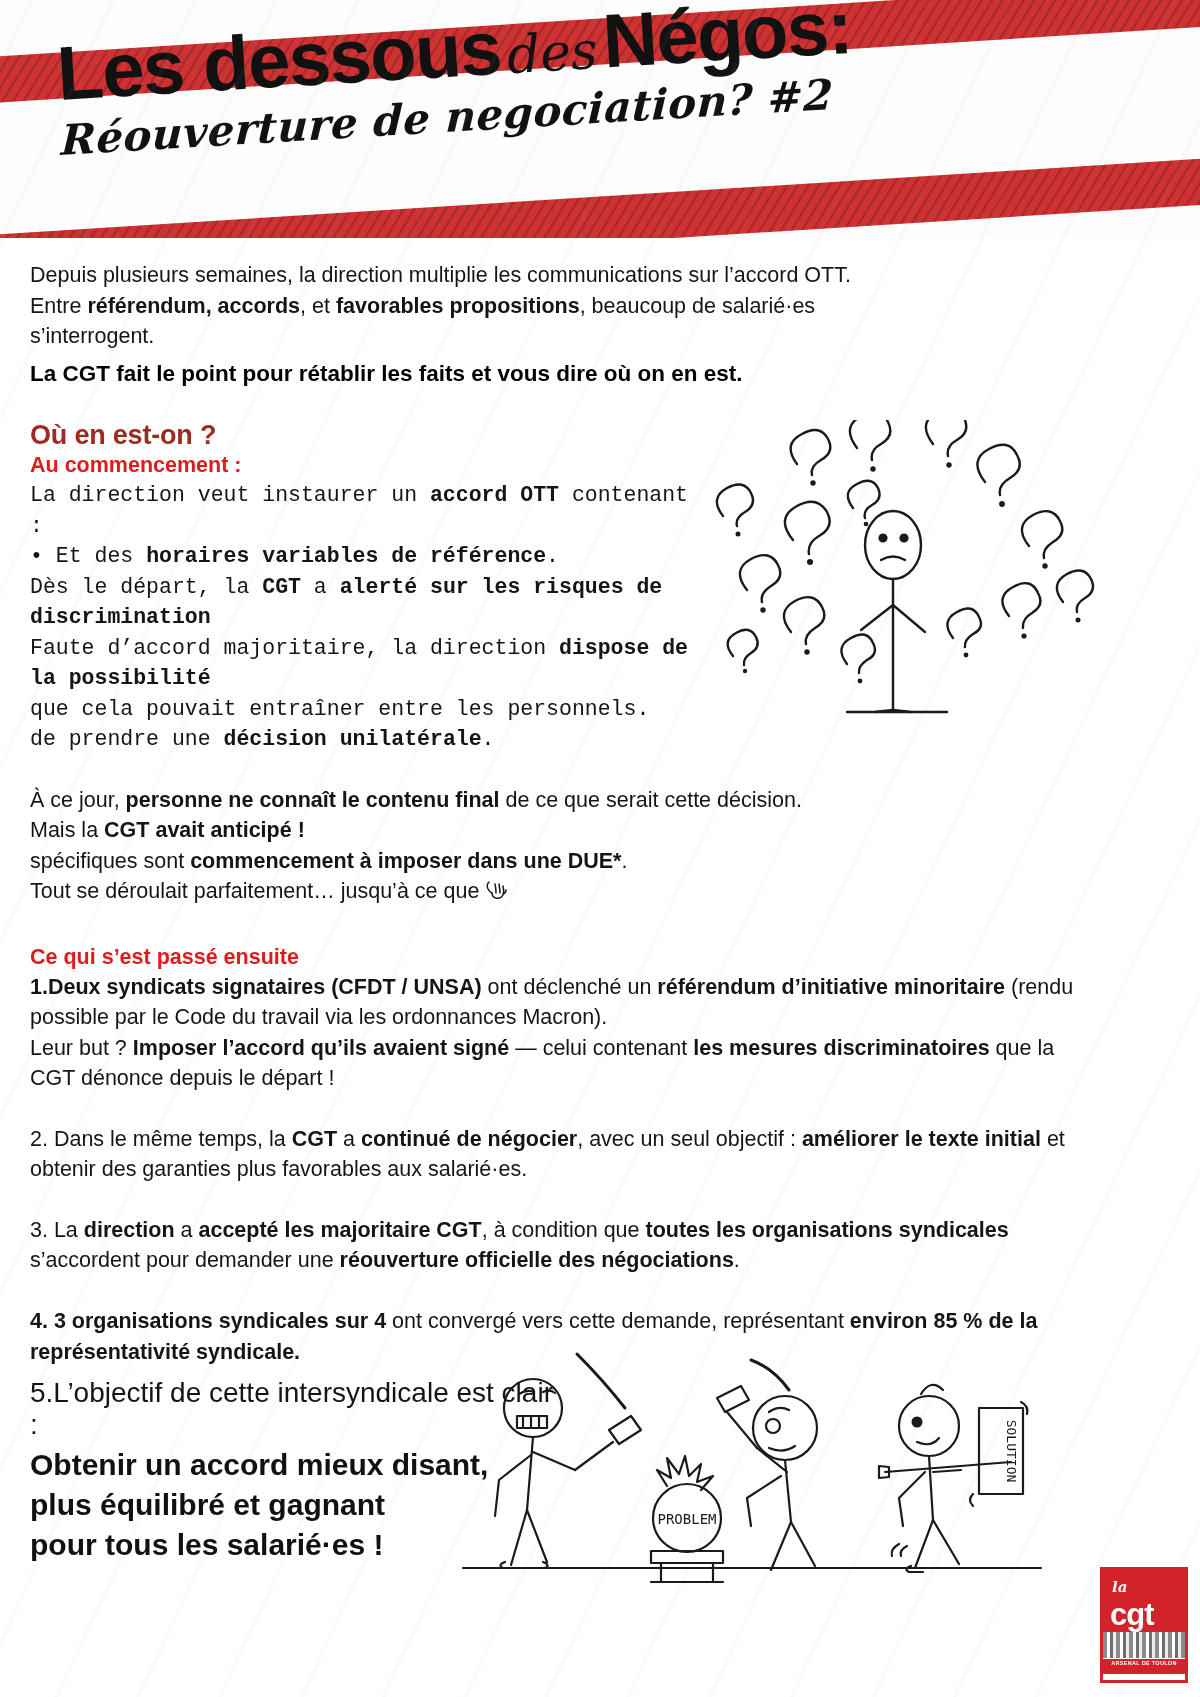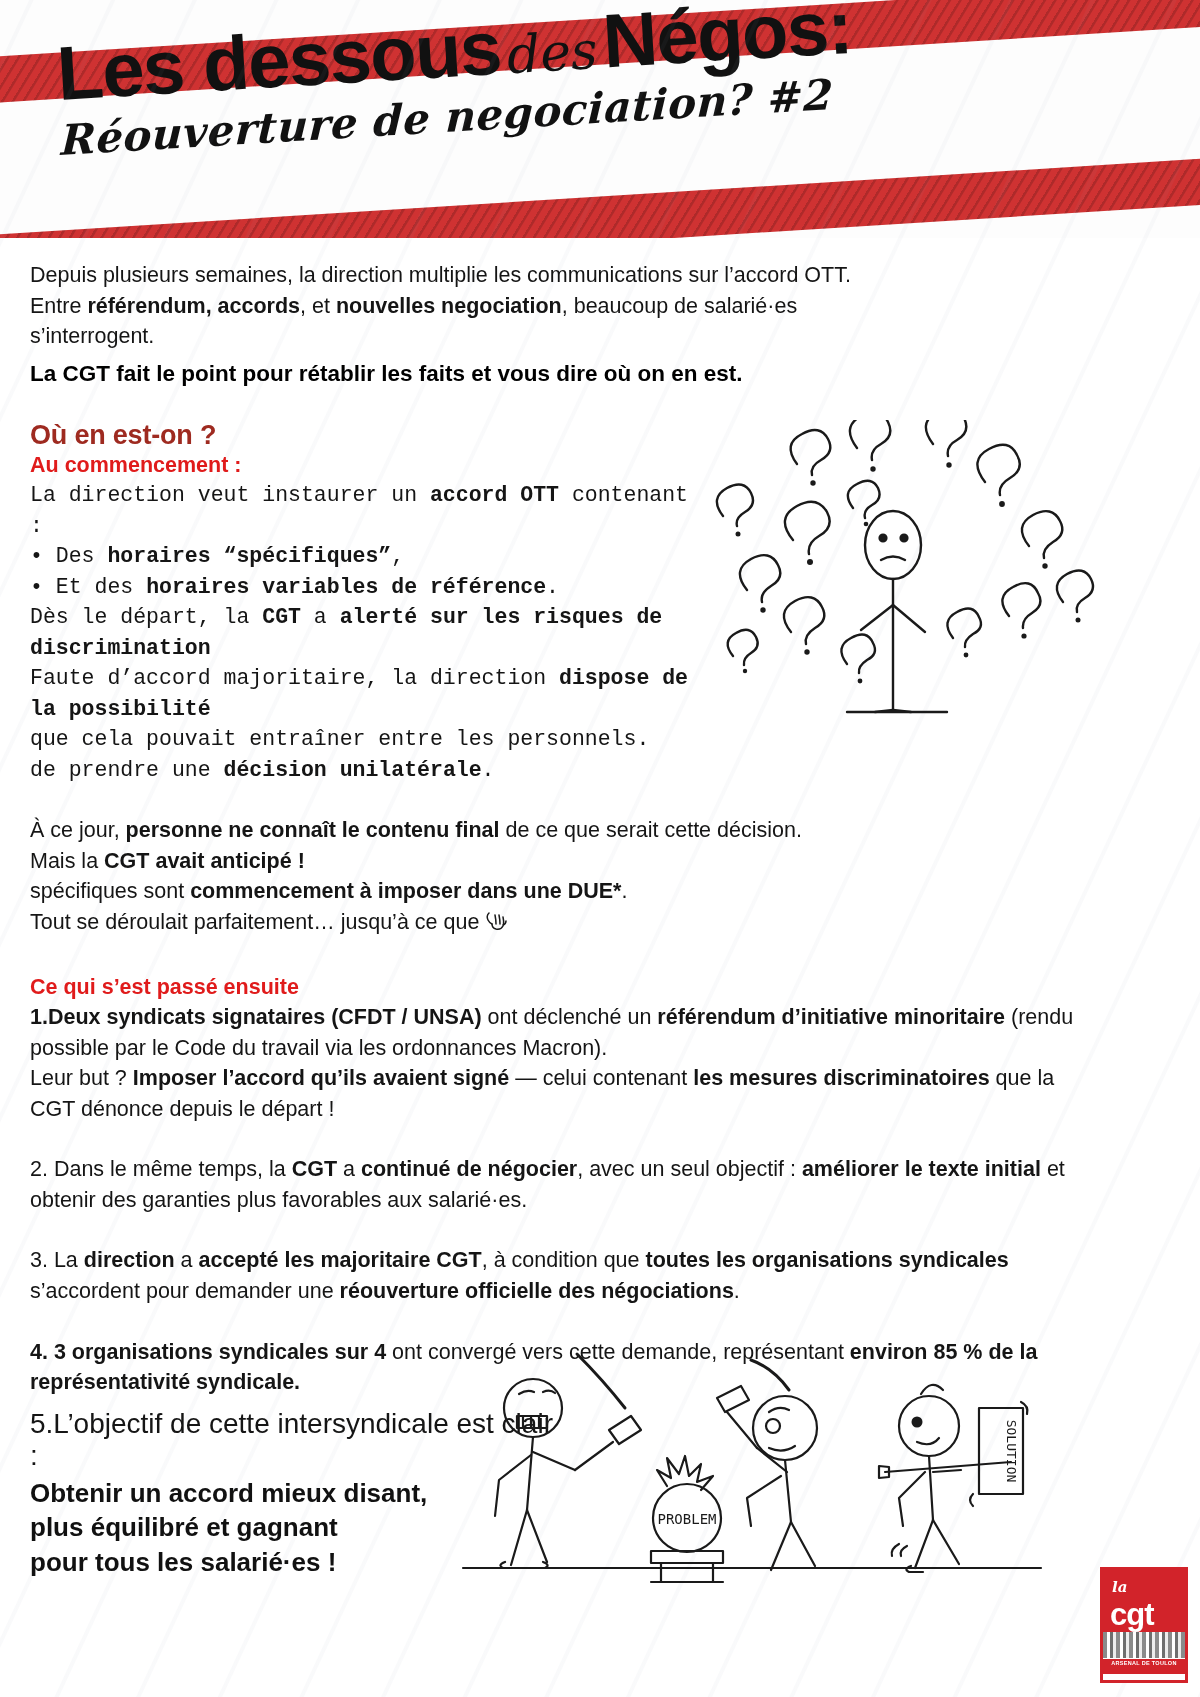--- a/index.html
+++ b/index.html
@@ -323,7 +323,7 @@
 
     <div class="intro">
       <div class="line">Depuis plusieurs semaines, la direction multiplie les communications sur l’accord OTT.</div>
-      <div class="line"><span>Entre </span><b>référendum, accords</b><span>, et </span><b>nouvelles negociation</b><span>, beaucoup de salarié·es</span></div>
+      <div class="line"><span>Entre </span><b>référendum, accords</b><span>, et </span><b>favorables propositions</b><span>, beaucoup de salarié·es</span></div>
       <div class="line">s’interrogent.</div>
       <b class="intro-strong">La CGT fait le point pour rétablir les faits et vous dire où on en est.</b>
     </div>

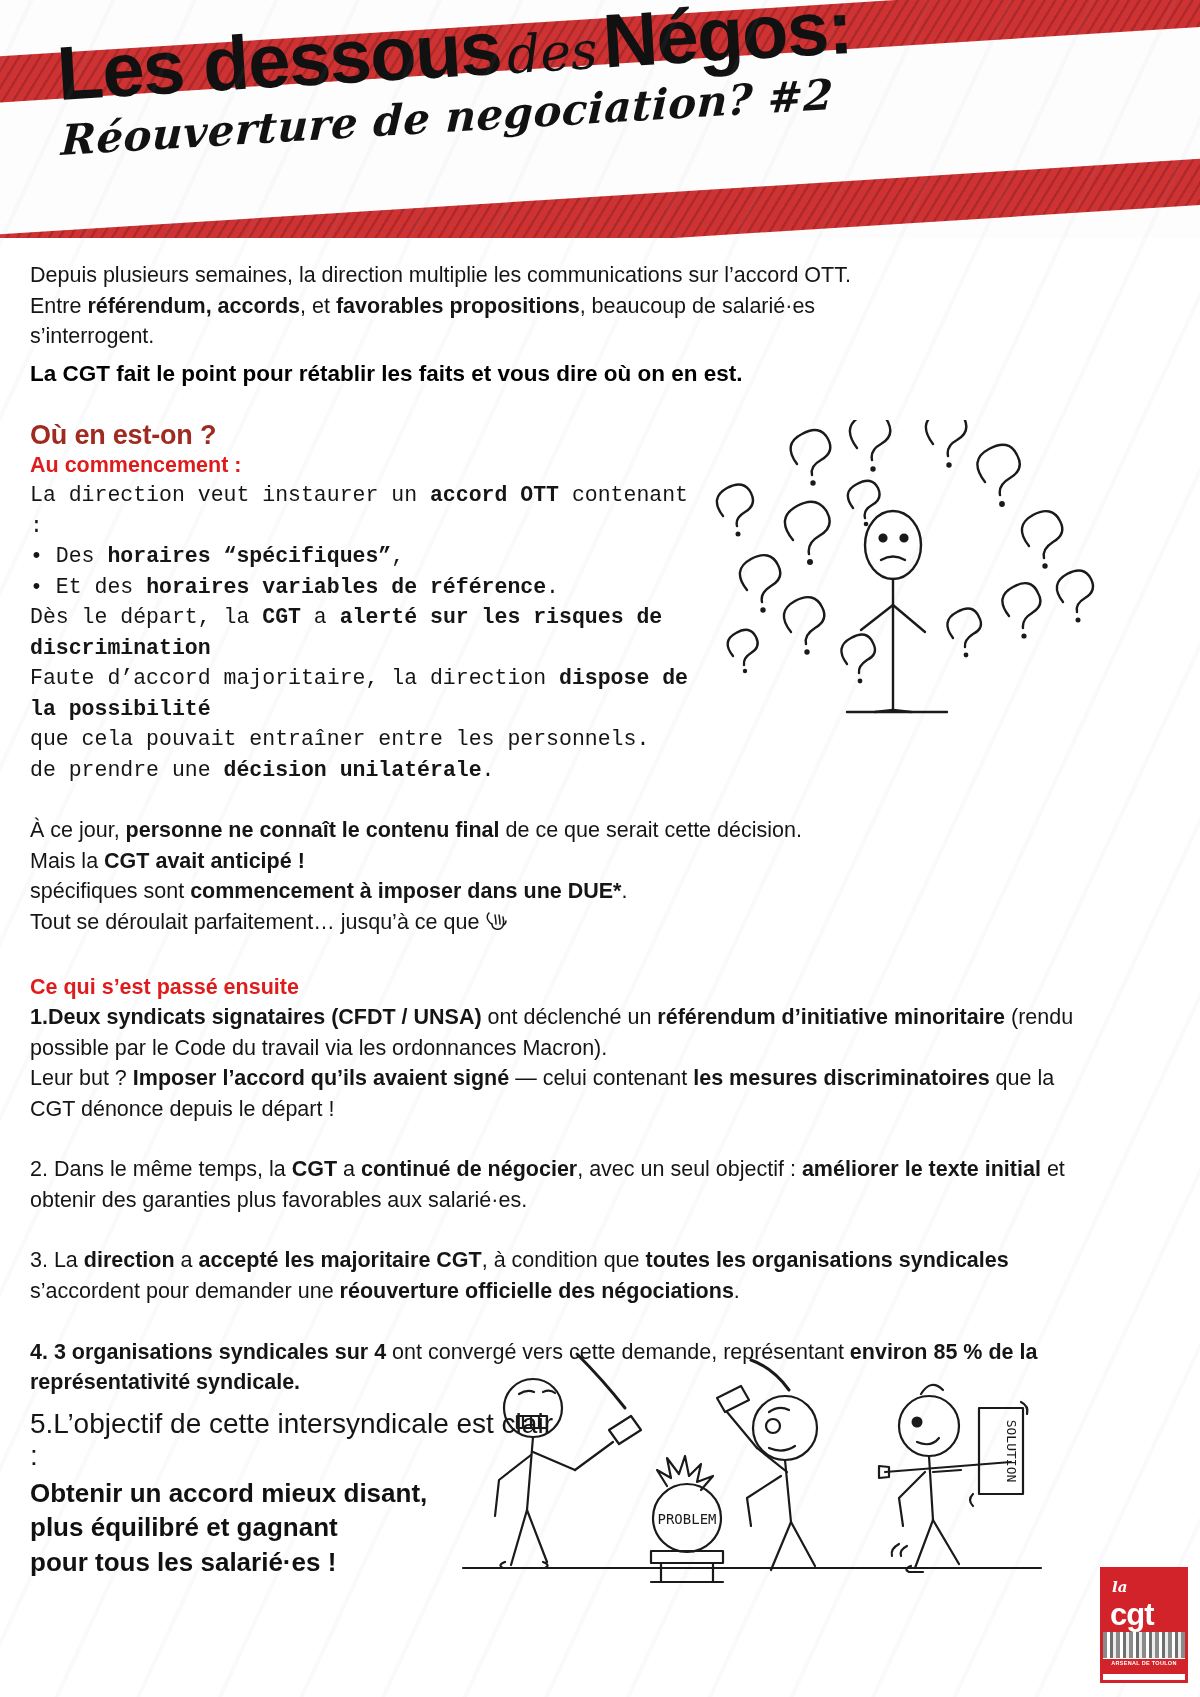--- a/index.html
+++ b/index.html
@@ -333,7 +333,6 @@
 
     <div class="narrow">
       <div class="line"><span>La direction veut instaurer un </span><b>accord OTT</b><span> contenant :</span></div>
-      <div class="line"><span>• Des </span><b>horaires “spécifiques”</b><span>,</span></div>
       <div class="line"><span>• Et des </span><b>horaires variables de référence</b><span>.</span></div>
       <div class="line"><span>Dès le départ, la </span><b>CGT</b><span> a </span><b>alerté sur les risques de discrimination</b></div>
       <div class="line"><span>Faute d’accord majoritaire, la direction </span><b>dispose de la possibilité</b></div>

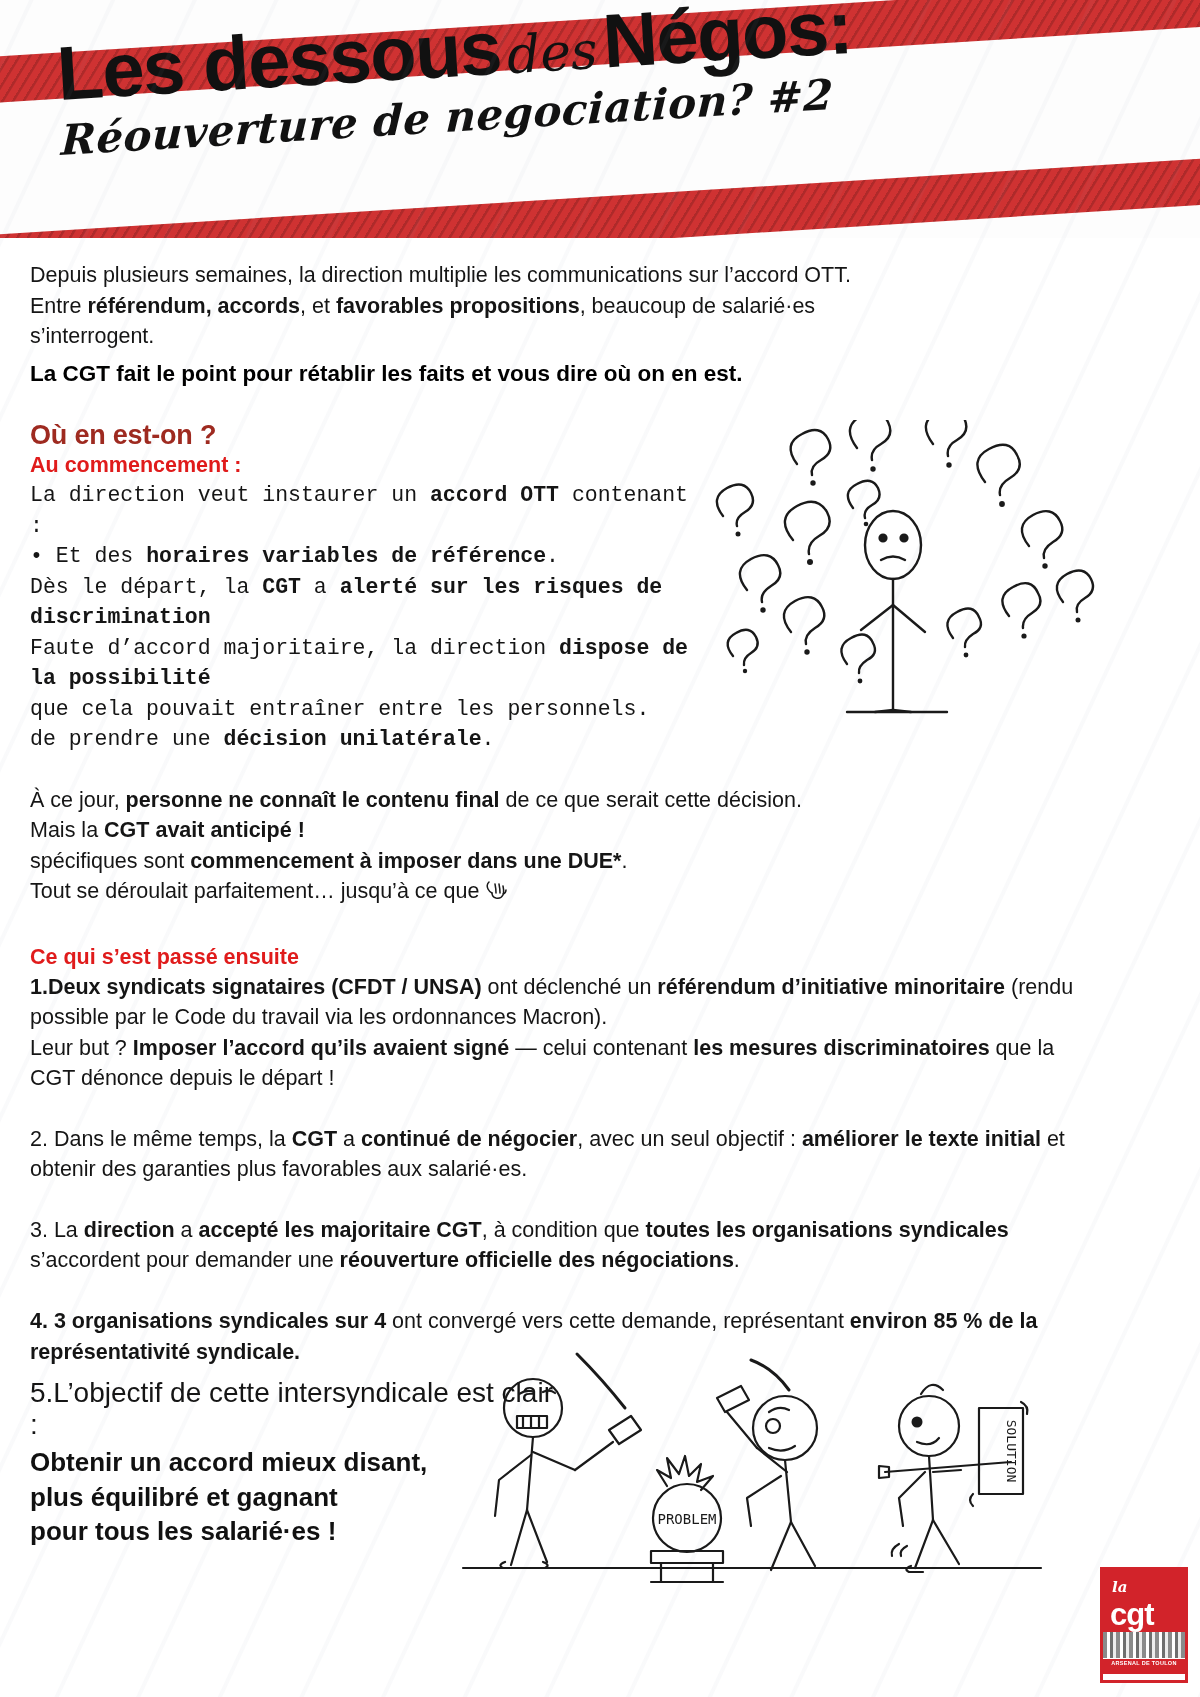--- a/index.html
+++ b/index.html
@@ -170,7 +170,7 @@
     color: #151515;
   }
   #conclusion .big {
-    font-size: 26px;
+    font-size: 30px;
     font-weight: 700;
     line-height: 1.33;
     color: #111111;

